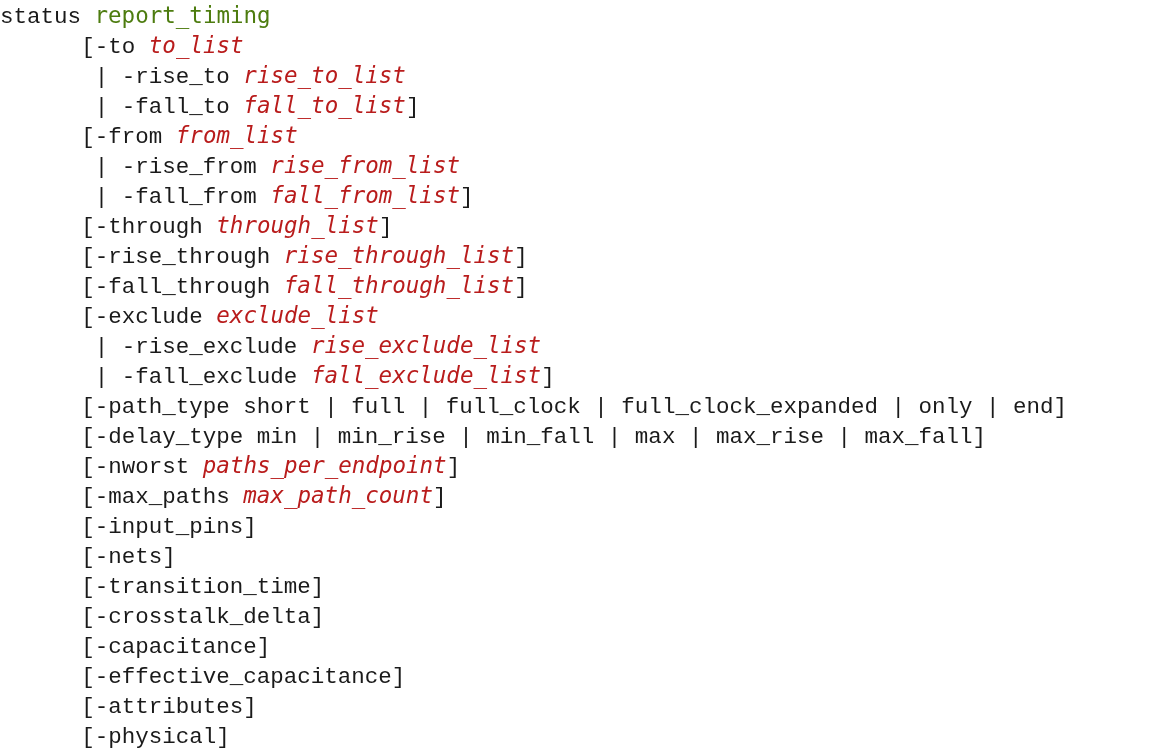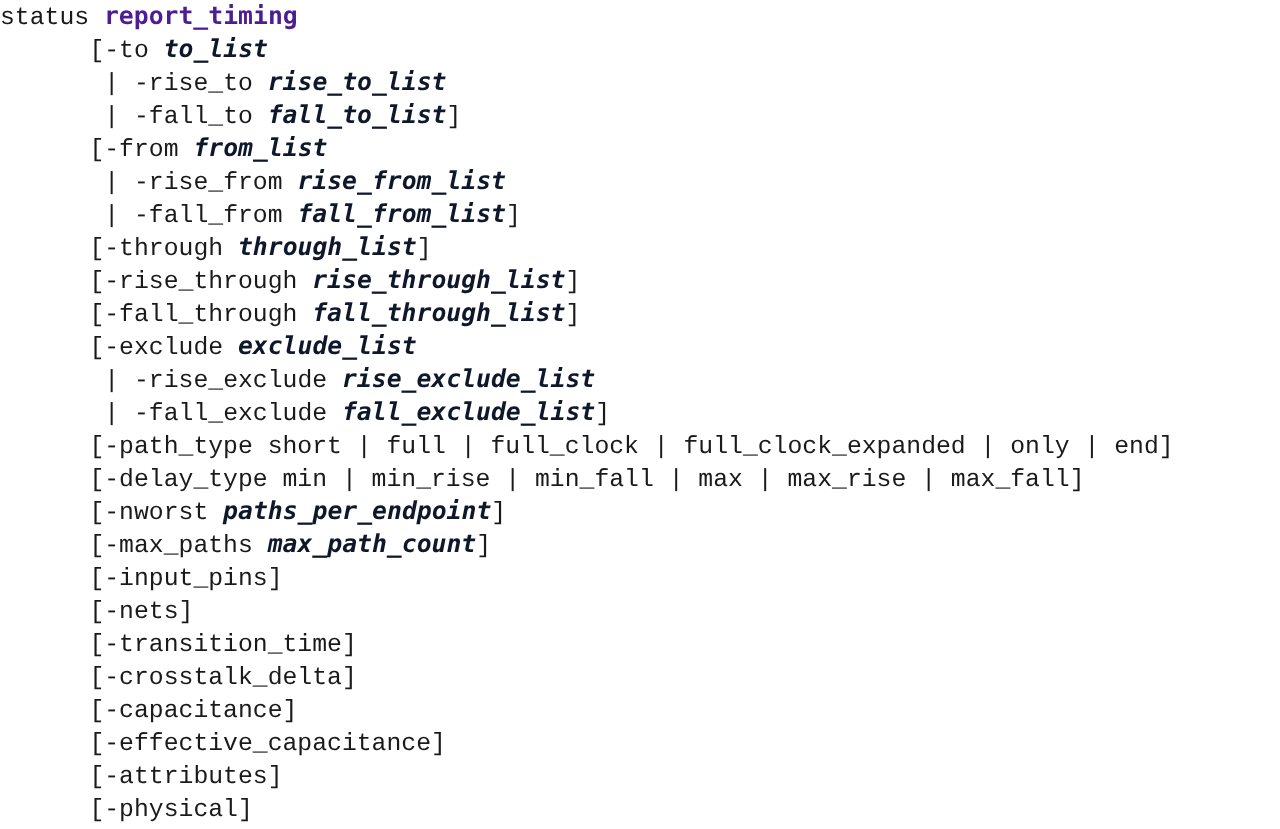--- a/index.html
+++ b/index.html
@@ -33,8 +33,8 @@
     padding: 0;
   }
   .cmd-name {
-    font-weight: bold;
-    color: #4c1d95;
+    font-weight: normal;
+    color: #4d7c0f;
   }
   .arg {
     font-style: italic;

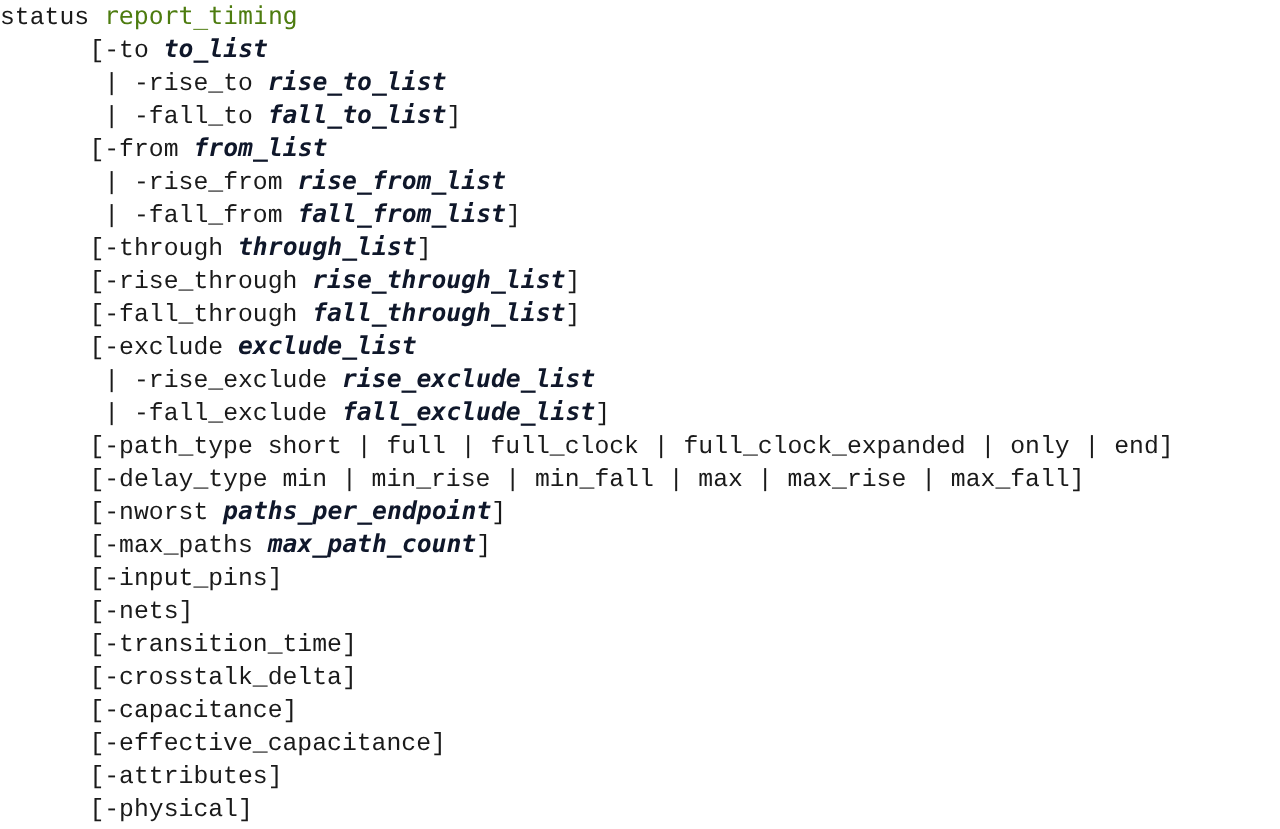--- a/index.html
+++ b/index.html
@@ -38,8 +38,7 @@
   }
   .arg {
     font-style: italic;
-    color: #0f172a;
-    font-weight: bold;
+    color: #b91c1c;
   }
   .plain {
     font-style: normal;

